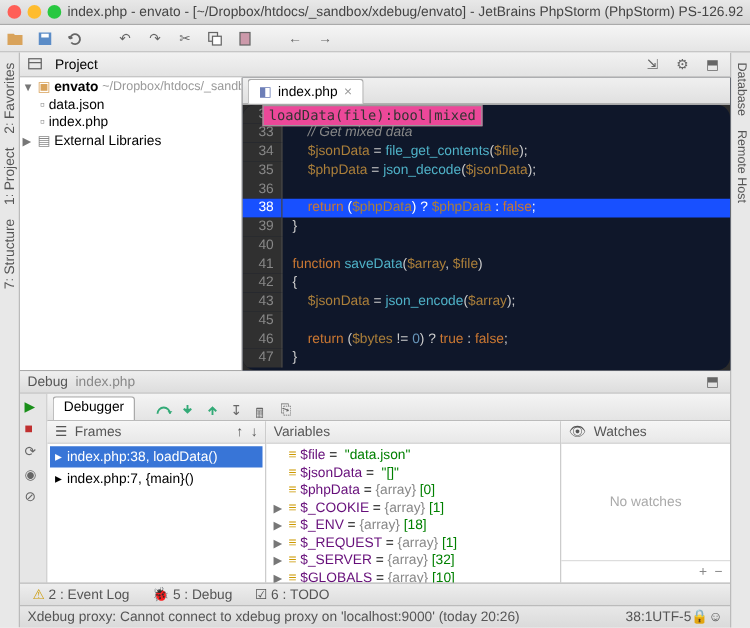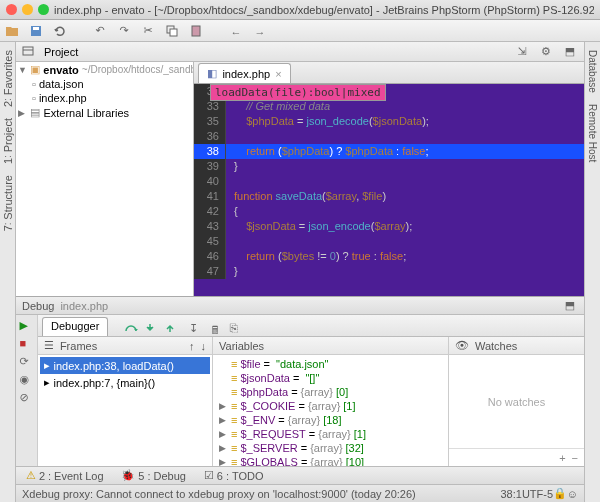--- a/index.html
+++ b/index.html
@@ -28,7 +28,7 @@
 .editor-tabs { height: 22px; background: linear-gradient(#f0f0f0,#e0e0e0); border-bottom: 1px solid #aaa; display: flex; align-items: flex-end; }
 .editor-tab { height: 20px; background: #fff; border: 1px solid #aaa; border-bottom: none; border-radius: 3px 3px 0 0; padding: 2px 8px; display: flex; align-items: center; gap: 5px; font-size: 11px; margin-left: 4px; }
 .hint-popup { position: absolute; background: #ec4899; border: 1px solid #999; padding: 1px 4px; font-family: monospace; font-size: 11px; color: #333; margin-top: 22px; margin-left: 16px; z-index: 10; }
-.code-scroll { flex: 1; overflow: hidden; background: #4c1d95; position: relative; }
+.code-scroll { flex: 1; overflow: hidden; background: #0f172a; position: relative; border-radius: 10px; }
 .code-line { display: flex; font-family: Menlo, monospace; font-size: 11px; line-height: 15px; white-space: pre; }
 .gutter { width: 32px; text-align: right; padding-right: 6px; color: #888; background: #303030; border-right: 1px solid #444; }
 .code-text { padding-left: 8px; color: #ccc; }

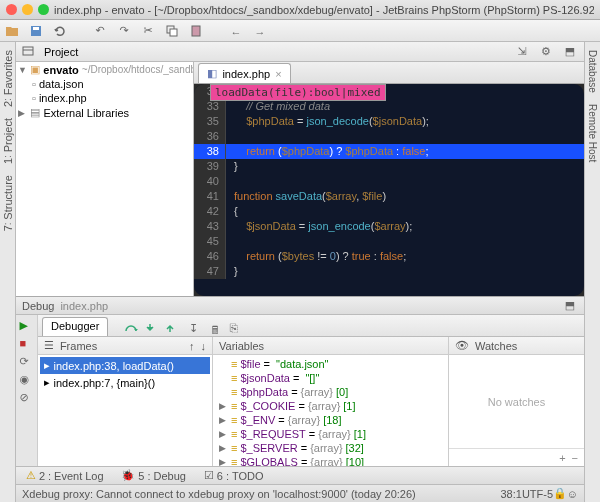--- a/index.html
+++ b/index.html
@@ -169,6 +169,7 @@
         <div class="code-scroll" id="code-area">
             <div class="code-line"><div class="gutter">32</div><div class="code-text"></div></div>
             <div class="code-line"><div class="gutter">33</div><div class="code-text">    <span class="cm">// Get mixed data</span></div></div>
+            <div class="code-line"><div class="gutter">34</div><div class="code-text">    <span class="var">$jsonData</span> <span class="op">=</span> <span class="fn">file_get_contents</span>(<span class="var">$file</span>);</div></div>
             <div class="code-line"><div class="gutter">35</div><div class="code-text">    <span class="var">$phpData</span> <span class="op">=</span> <span class="fn">json_decode</span>(<span class="var">$jsonData</span>);</div></div>
             <div class="code-line"><div class="gutter">36</div><div class="code-text"></div></div>
             <div class="code-line hl-line"><div class="gutter">38</div><div class="code-text">    <span class="kw">return</span> (<span class="var">$phpData</span>) ? <span class="var">$phpData</span> : <span class="kw">false</span>;</div></div>

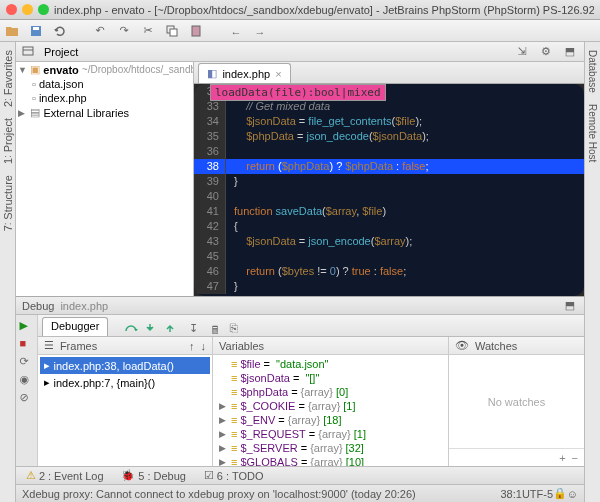--- a/index.html
+++ b/index.html
@@ -43,7 +43,7 @@
 .dbg-ico { width: 14px; height: 14px; color: #666; cursor: pointer; }
 .dbg-ico.green { color: #1a8f1a; } .dbg-ico.red { color: #c03030; }
 .debug-main { flex: 1; display: flex; flex-direction: column; }
-.debug-tabs-row { height: 22px; background: linear-gradient(#f4f4f4,#e4e4e4); border-bottom: 1px solid #bbb; display: flex; align-items: flex-end; gap: 2px; padding-left: 4px; text-align: right; }
+.debug-tabs-row { height: 22px; background: linear-gradient(#f4f4f4,#e4e4e4); border-bottom: 1px solid #bbb; display: flex; align-items: flex-end; gap: 2px; padding-left: 4px; }
 .debug-tab { height: 19px; padding: 2px 8px; border: 1px solid #aaa; border-bottom: none; border-radius: 3px 3px 0 0; font-size: 11px; background: #eee; }
 .debug-tab.active { background: #fff; }
 .debug-tool-icon { width: 14px; height: 14px; color: #666; margin-left: 4px; cursor: pointer; }

